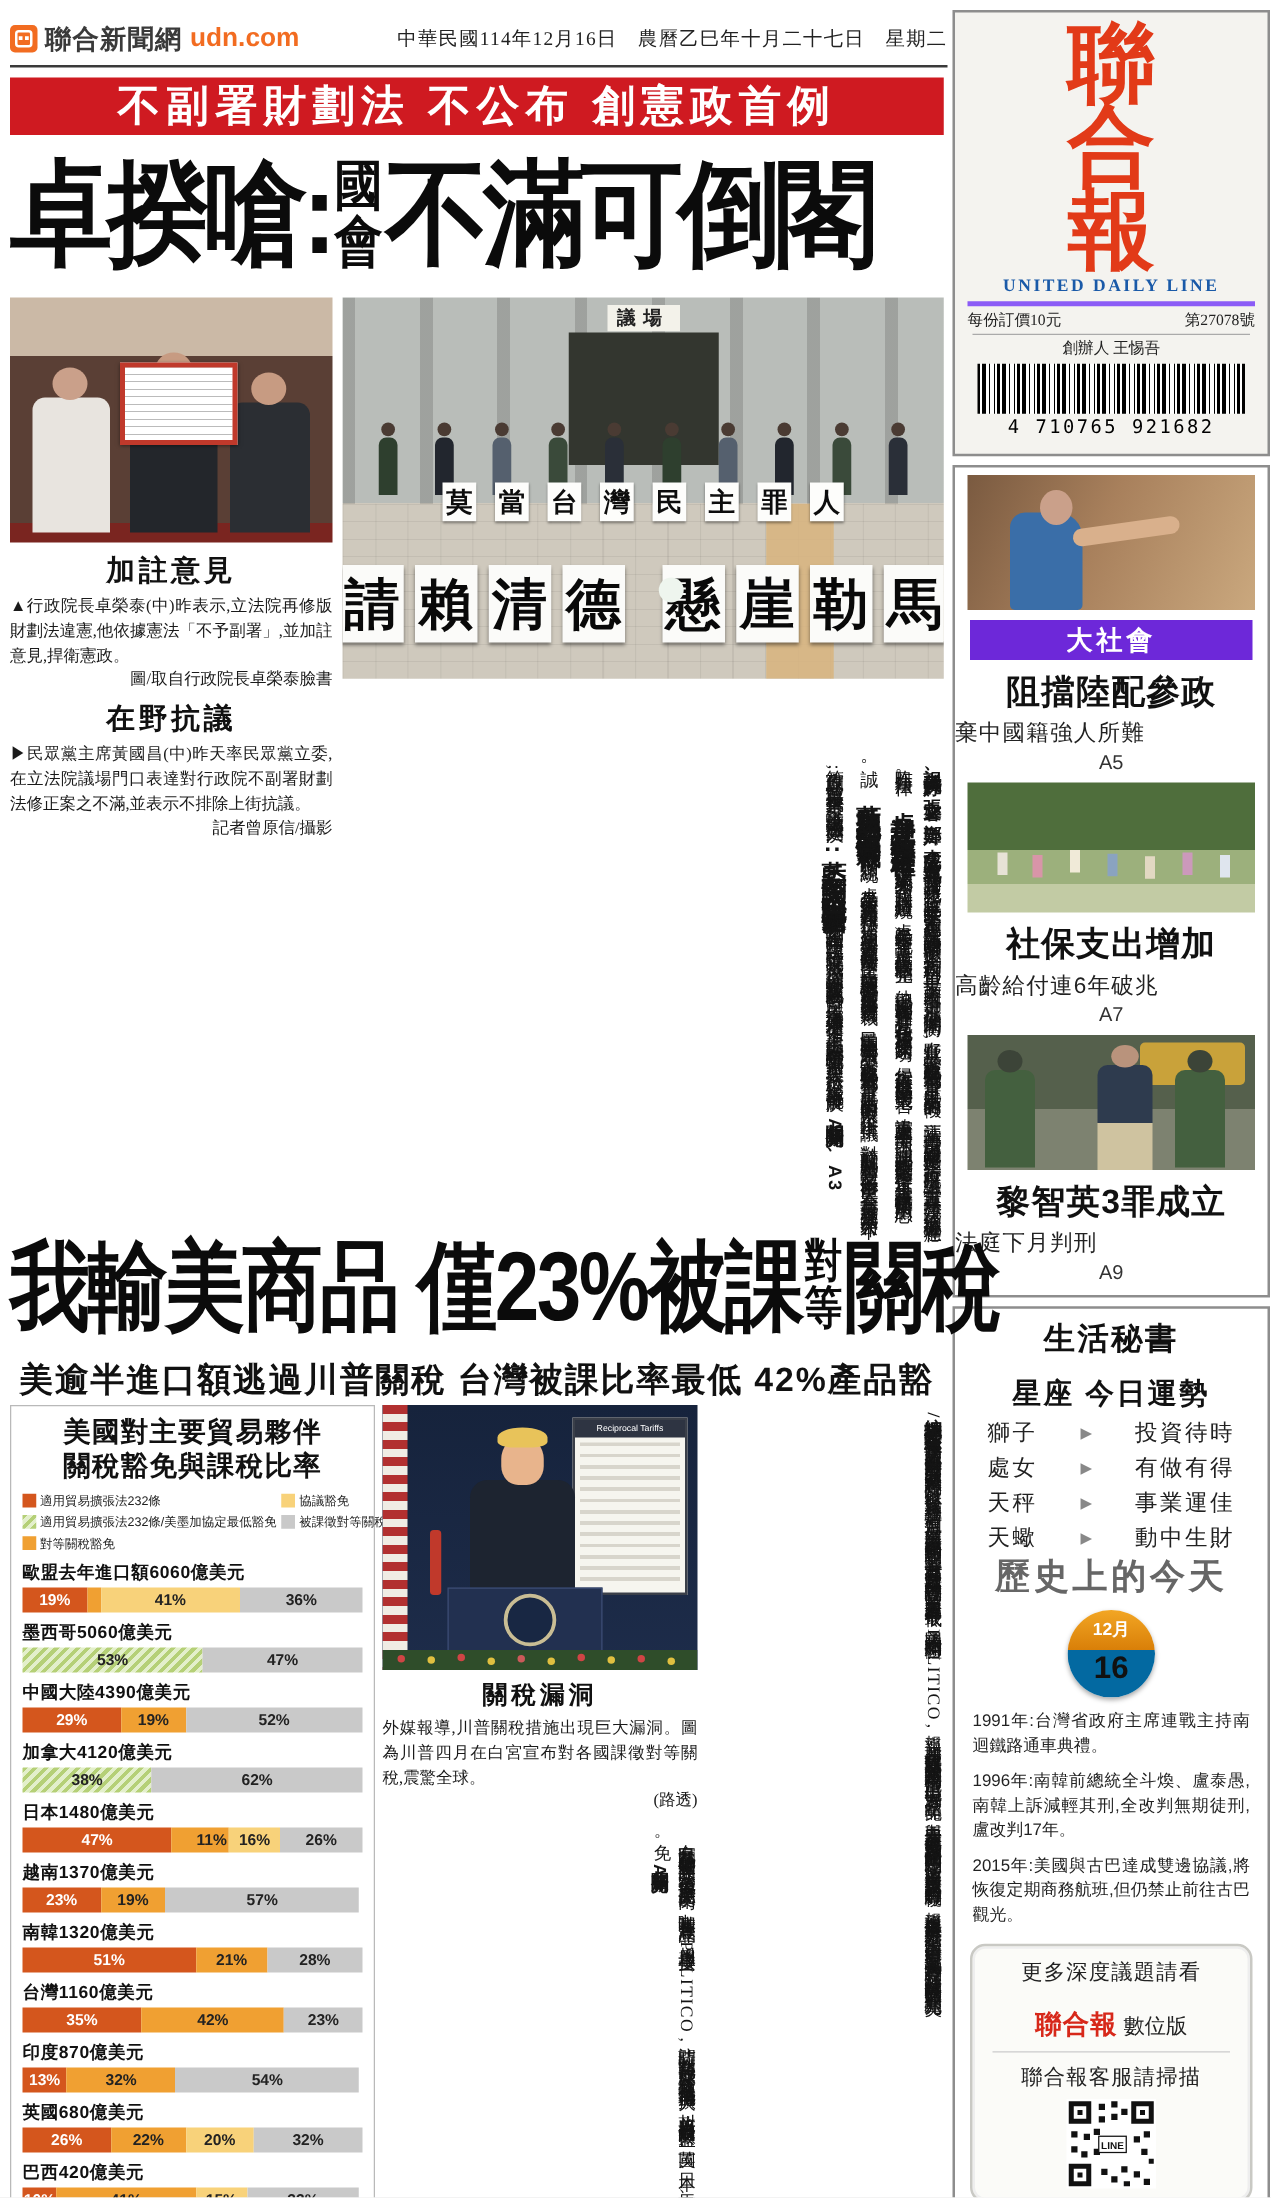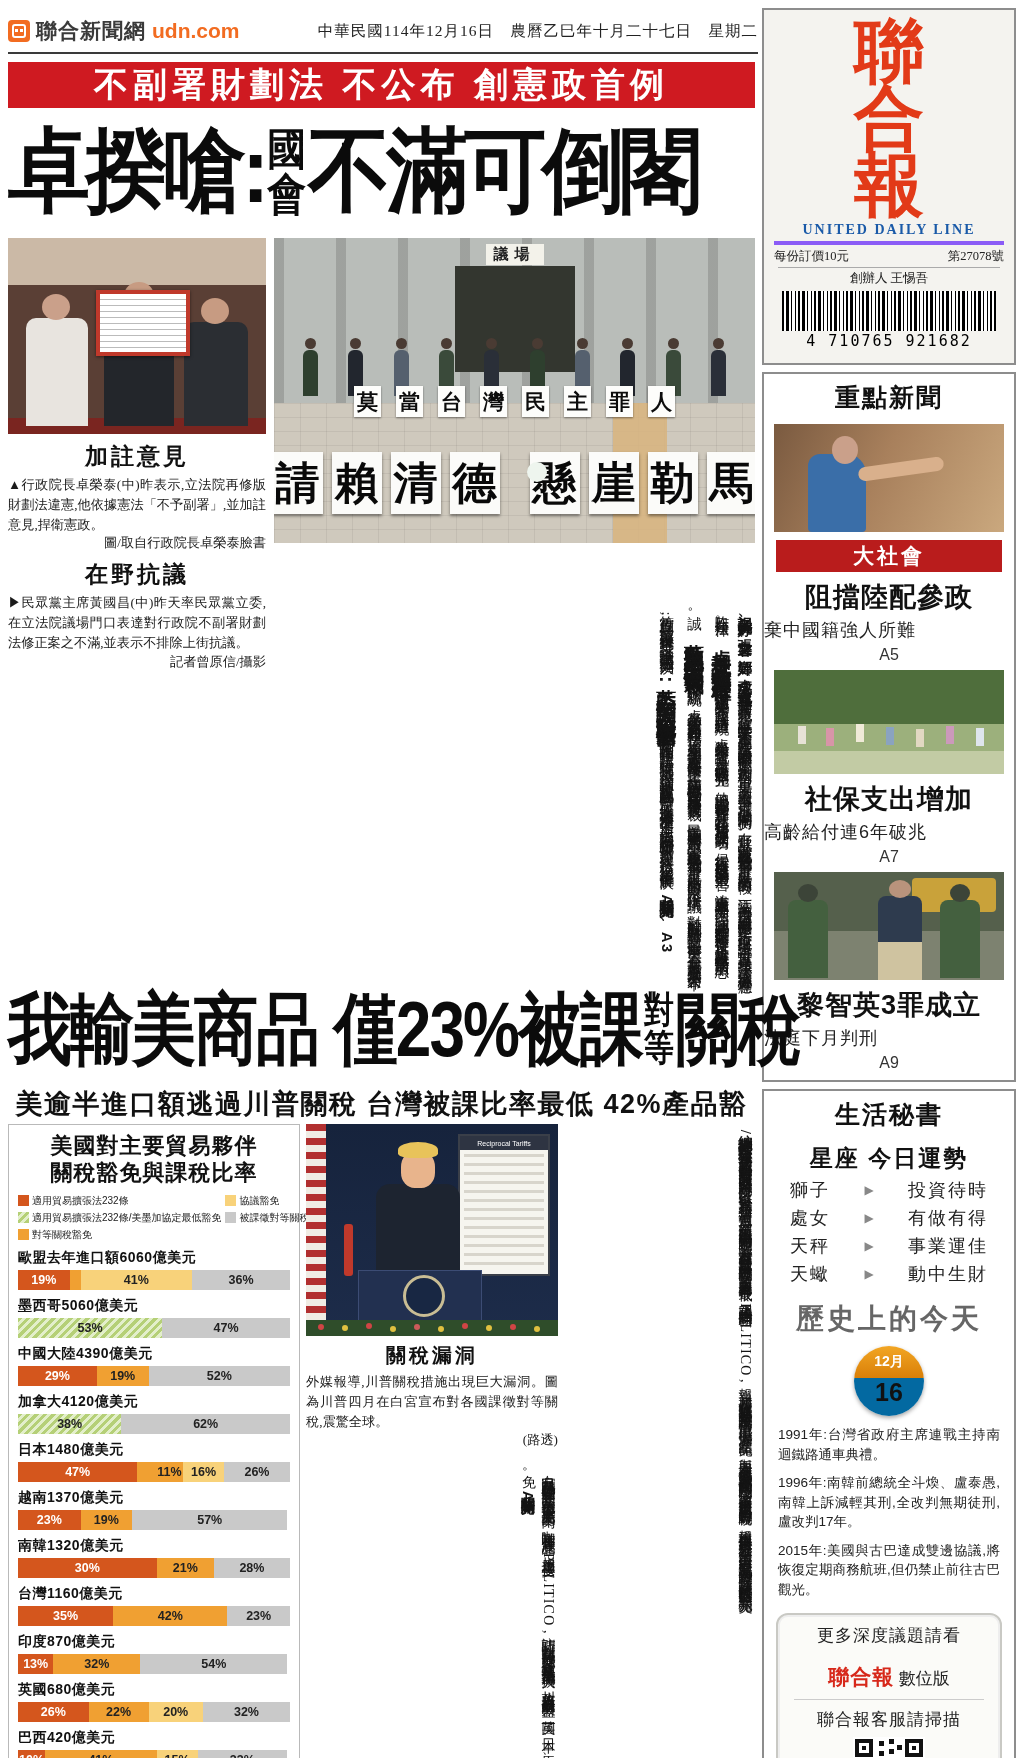--- a/index.html
+++ b/index.html
@@ -201,7 +201,6 @@
     </div>
 
     <div class="box railbox">
-      <div class="rail-h">重點新聞</div>
       <div class="ph ph-woman">
         <div class="fig"></div>
           <div class="head"></div>

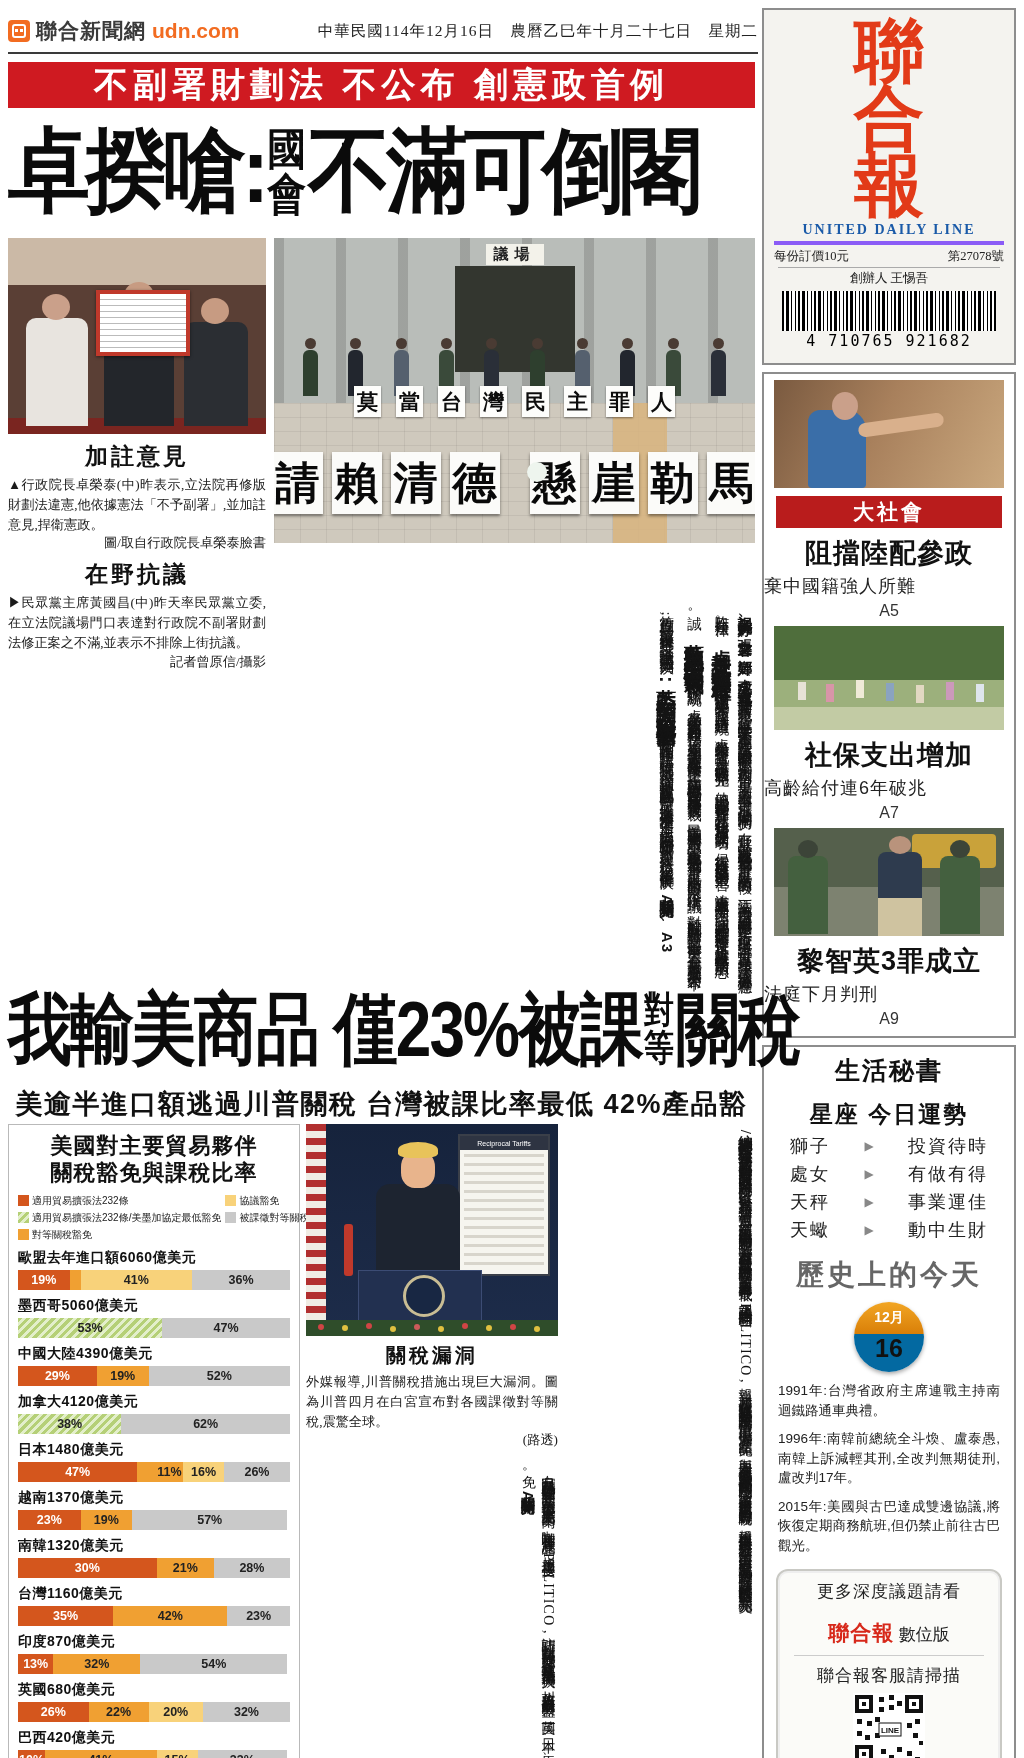--- a/index.html
+++ b/index.html
@@ -29,7 +29,7 @@
   .railbox{margin-top:7px;padding-bottom:6px;}
   .rail-h{font-size:25px;font-weight:900;text-align:center;padding:7px 0 4px;letter-spacing:2px;}
   .ph{margin:6px 10px 0;position:relative;overflow:hidden;}
-  .tag{margin:8px 12px 0;height:32px;background:#b91c1c;color:#fff;font-size:21px;font-weight:800;
+  .tag{margin:8px 12px 0;height:32px;background:#6d28d9;color:#fff;font-size:21px;font-weight:800;
        display:flex;align-items:center;justify-content:center;letter-spacing:3px;}
   .it-title{font-size:27px;font-weight:900;text-align:center;margin-top:7px;letter-spacing:1px;}
   .it-sub{font-size:18px;color:#222;text-align:left;margin-top:3px;letter-spacing:1px;}

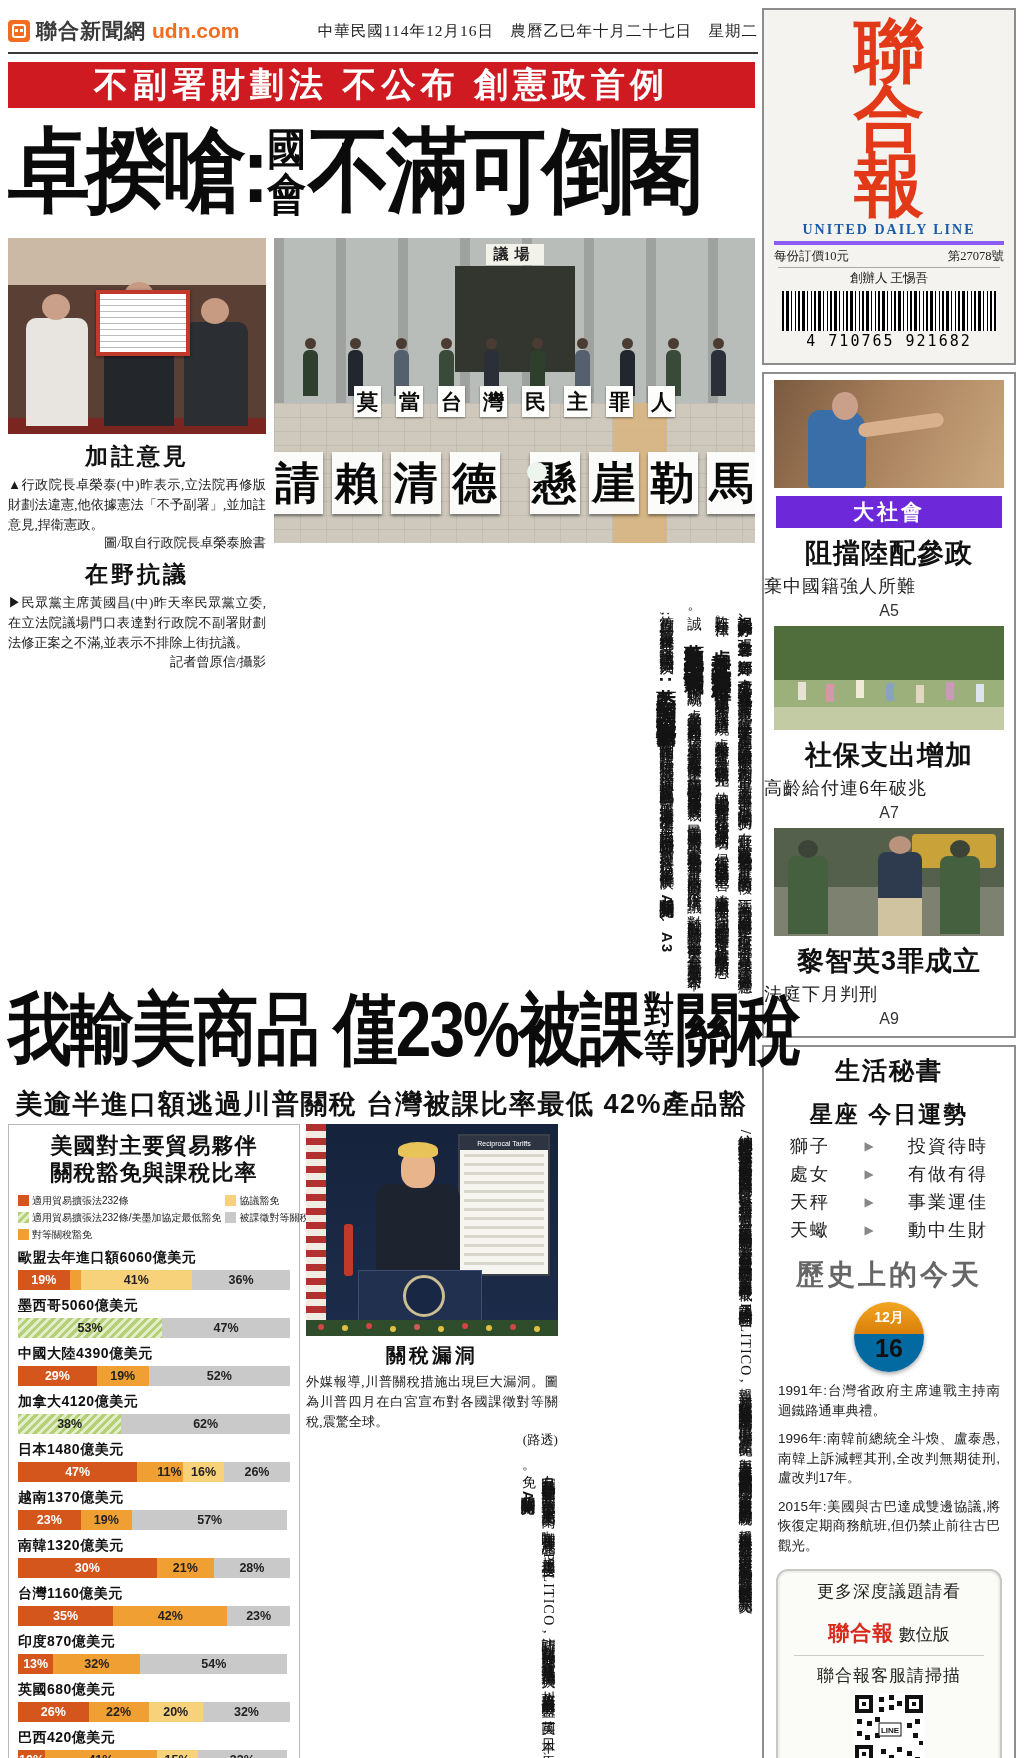--- a/index.html
+++ b/index.html
@@ -54,7 +54,7 @@
   .horo-sign{font-size:18px;color:#222;letter-spacing:2px;}
   .horo-arrow{font-size:12px;color:#888;}
   .horo-text{font-size:18px;color:#222;letter-spacing:2px;}
-  .today-title{font-size:28px;font-weight:700;color:#666;text-align:center;margin-top:14px;letter-spacing:3px;}
+  .today-title{font-size:28px;font-weight:700;color:#666;text-align:center;letter-spacing:3px;}
   .badge{width:70px;height:70px;border-radius:50%;margin:8px auto 0;overflow:hidden;box-shadow:0 2px 4px rgba(0,0,0,.35);}
   .badge .m{height:45%;background:linear-gradient(#f2a624,#d97f08);color:#fff;font-size:14px;font-weight:800;
             display:flex;align-items:center;justify-content:center;}

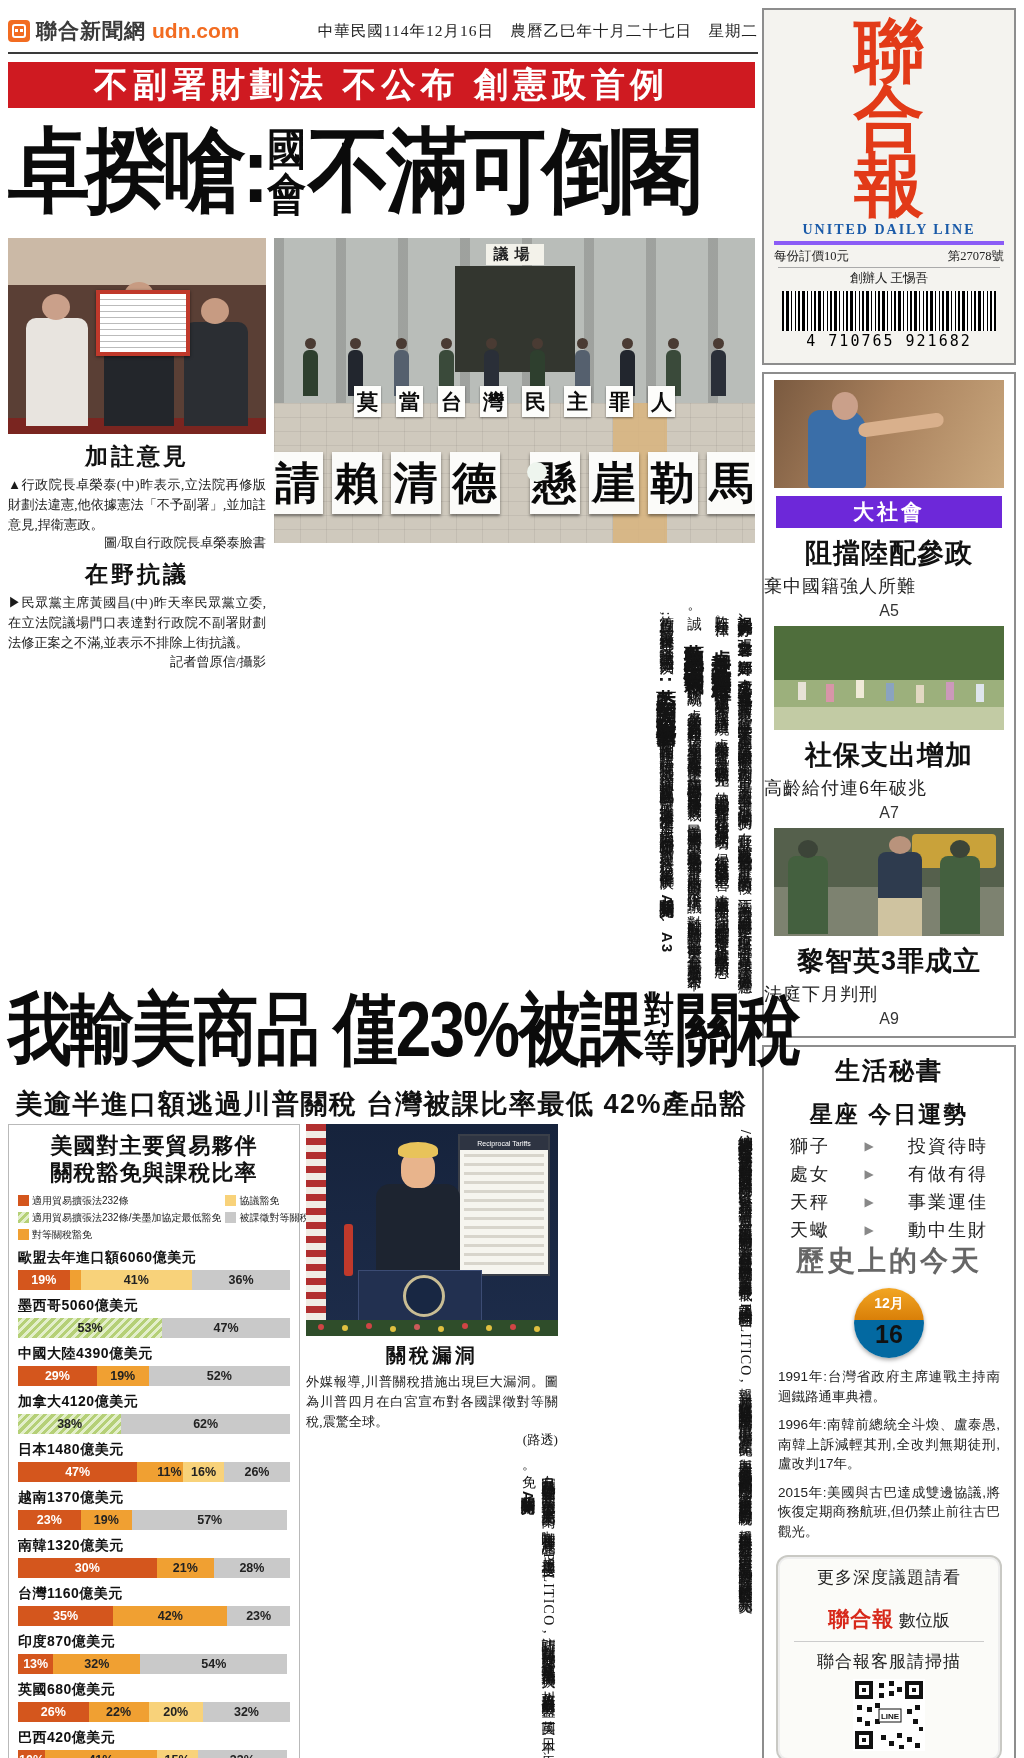--- a/index.html
+++ b/index.html
@@ -494,7 +494,7 @@
             <div class="crow">
               <div class="clabel">南韓1320億美元</div>
               <div class="cbar">
-                <div class="seg seg-s232" style="width: 51%;">30%</div>
+                <div class="seg seg-s232" style="width: 51%;">51%</div>
                 <div class="seg seg-exempt" style="width: 21%;">21%</div>
                 <div class="seg seg-taxed" style="width: 28%;">28%</div>
               </div>

